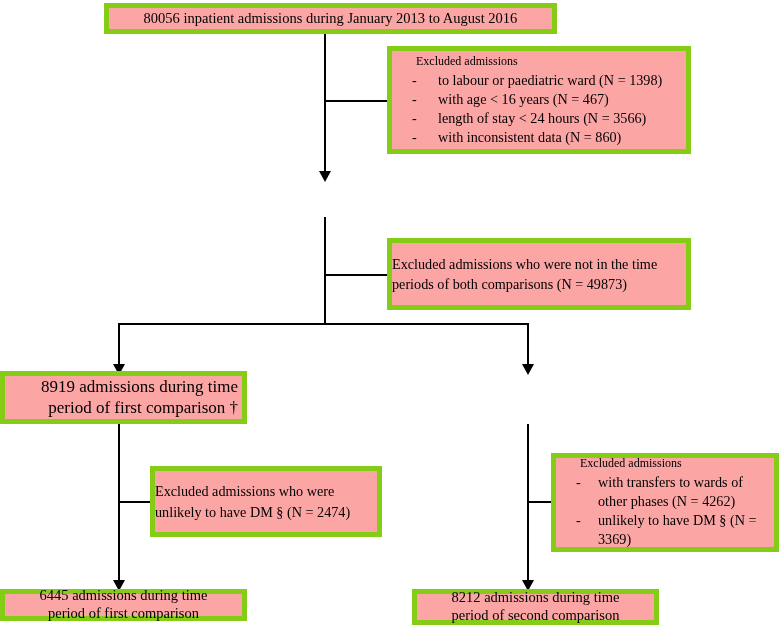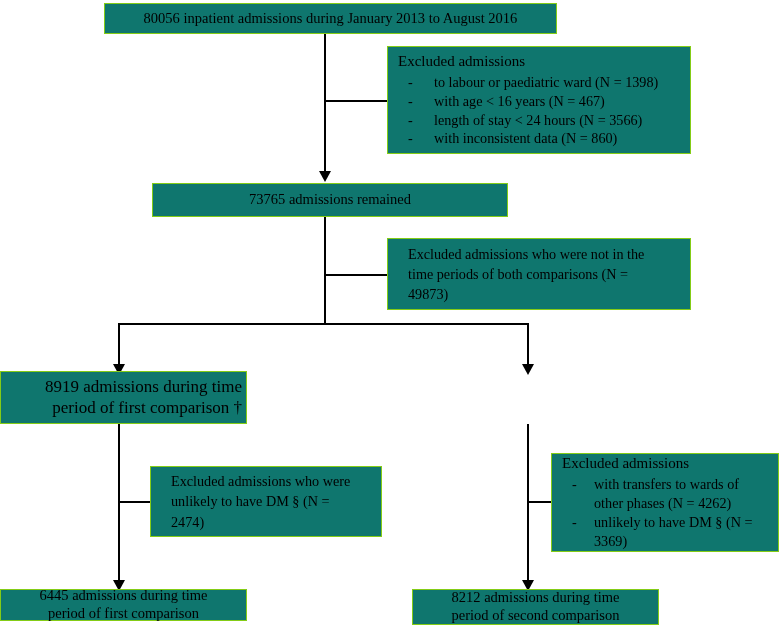--- a/index.html
+++ b/index.html
@@ -20,8 +20,8 @@
   .box {
     position: absolute;
     box-sizing: border-box;
-    border: 1px solid #84cc16;
-    background: #0f766e;
+    border: 5px solid #84cc16;
+    background: #fca5a5;
     z-index: 3;
   }
   .box-inner {

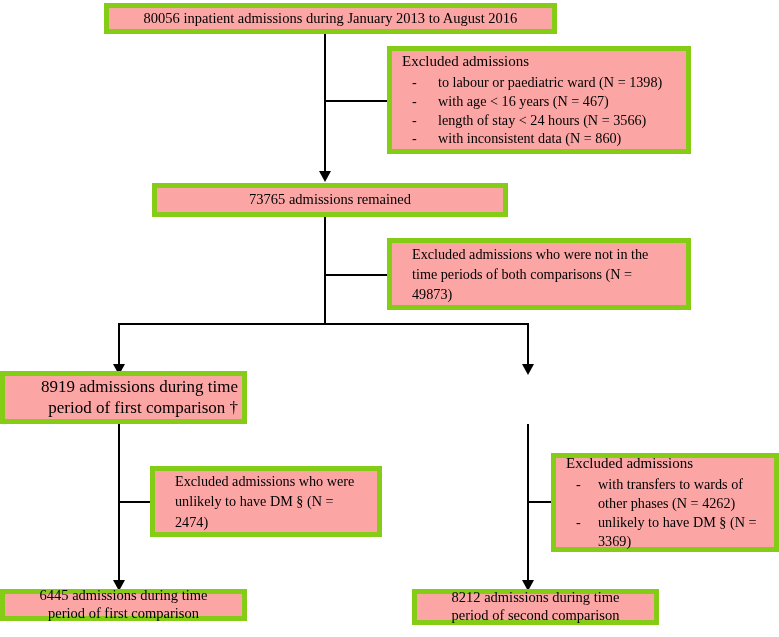--- a/index.html
+++ b/index.html
@@ -51,9 +51,9 @@
     padding: 0 20px;
   }
   .list-title {
-    font-size: 15px;
+    font-size: 12px;
     line-height: 1.3;
-    padding: 0 10px 2px 10px;
+    padding: 0 10px 2px 24px;
   }
   ul.bullets {
     list-style: none;

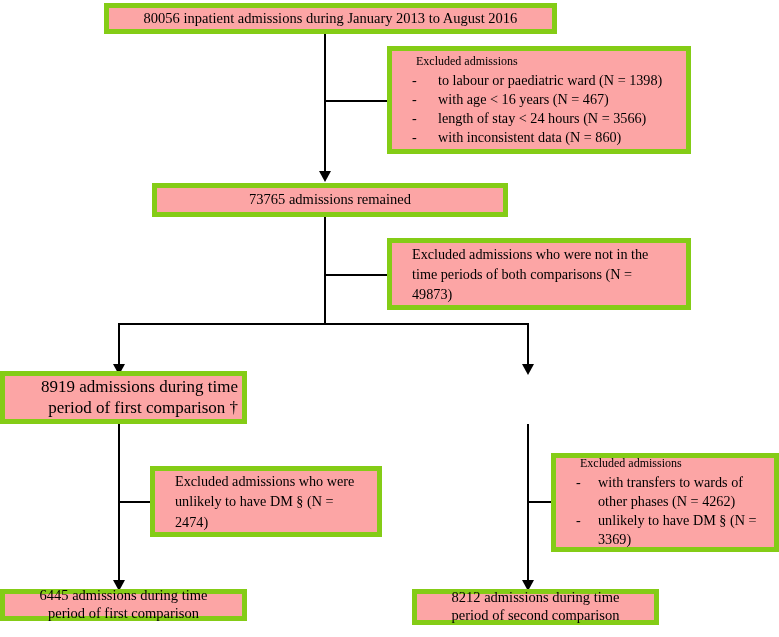--- a/index.html
+++ b/index.html
@@ -159,11 +159,6 @@
     </div>
   </div>
 
-  <div class="box" style="left:152px; top:183px; width:356px; height:34px;">
-    <div class="box-inner">
-      <div class="center-text">73765 admissions remained</div>
-    </div>
-  </div>
 
   <div class="box" style="left:387px; top:238px; width:304px; height:72px;">
     <div class="box-inner">

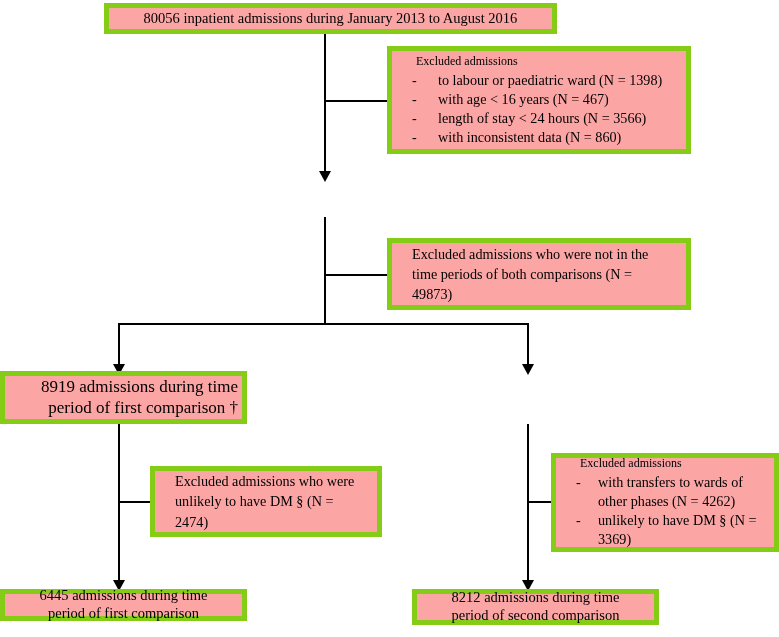--- a/index.html
+++ b/index.html
@@ -48,7 +48,7 @@
     text-align: left;
     font-size: 14.2px;
     line-height: 1.42;
-    padding: 0 20px;
+    padding: 0 0;
   }
   .list-title {
     font-size: 12px;

